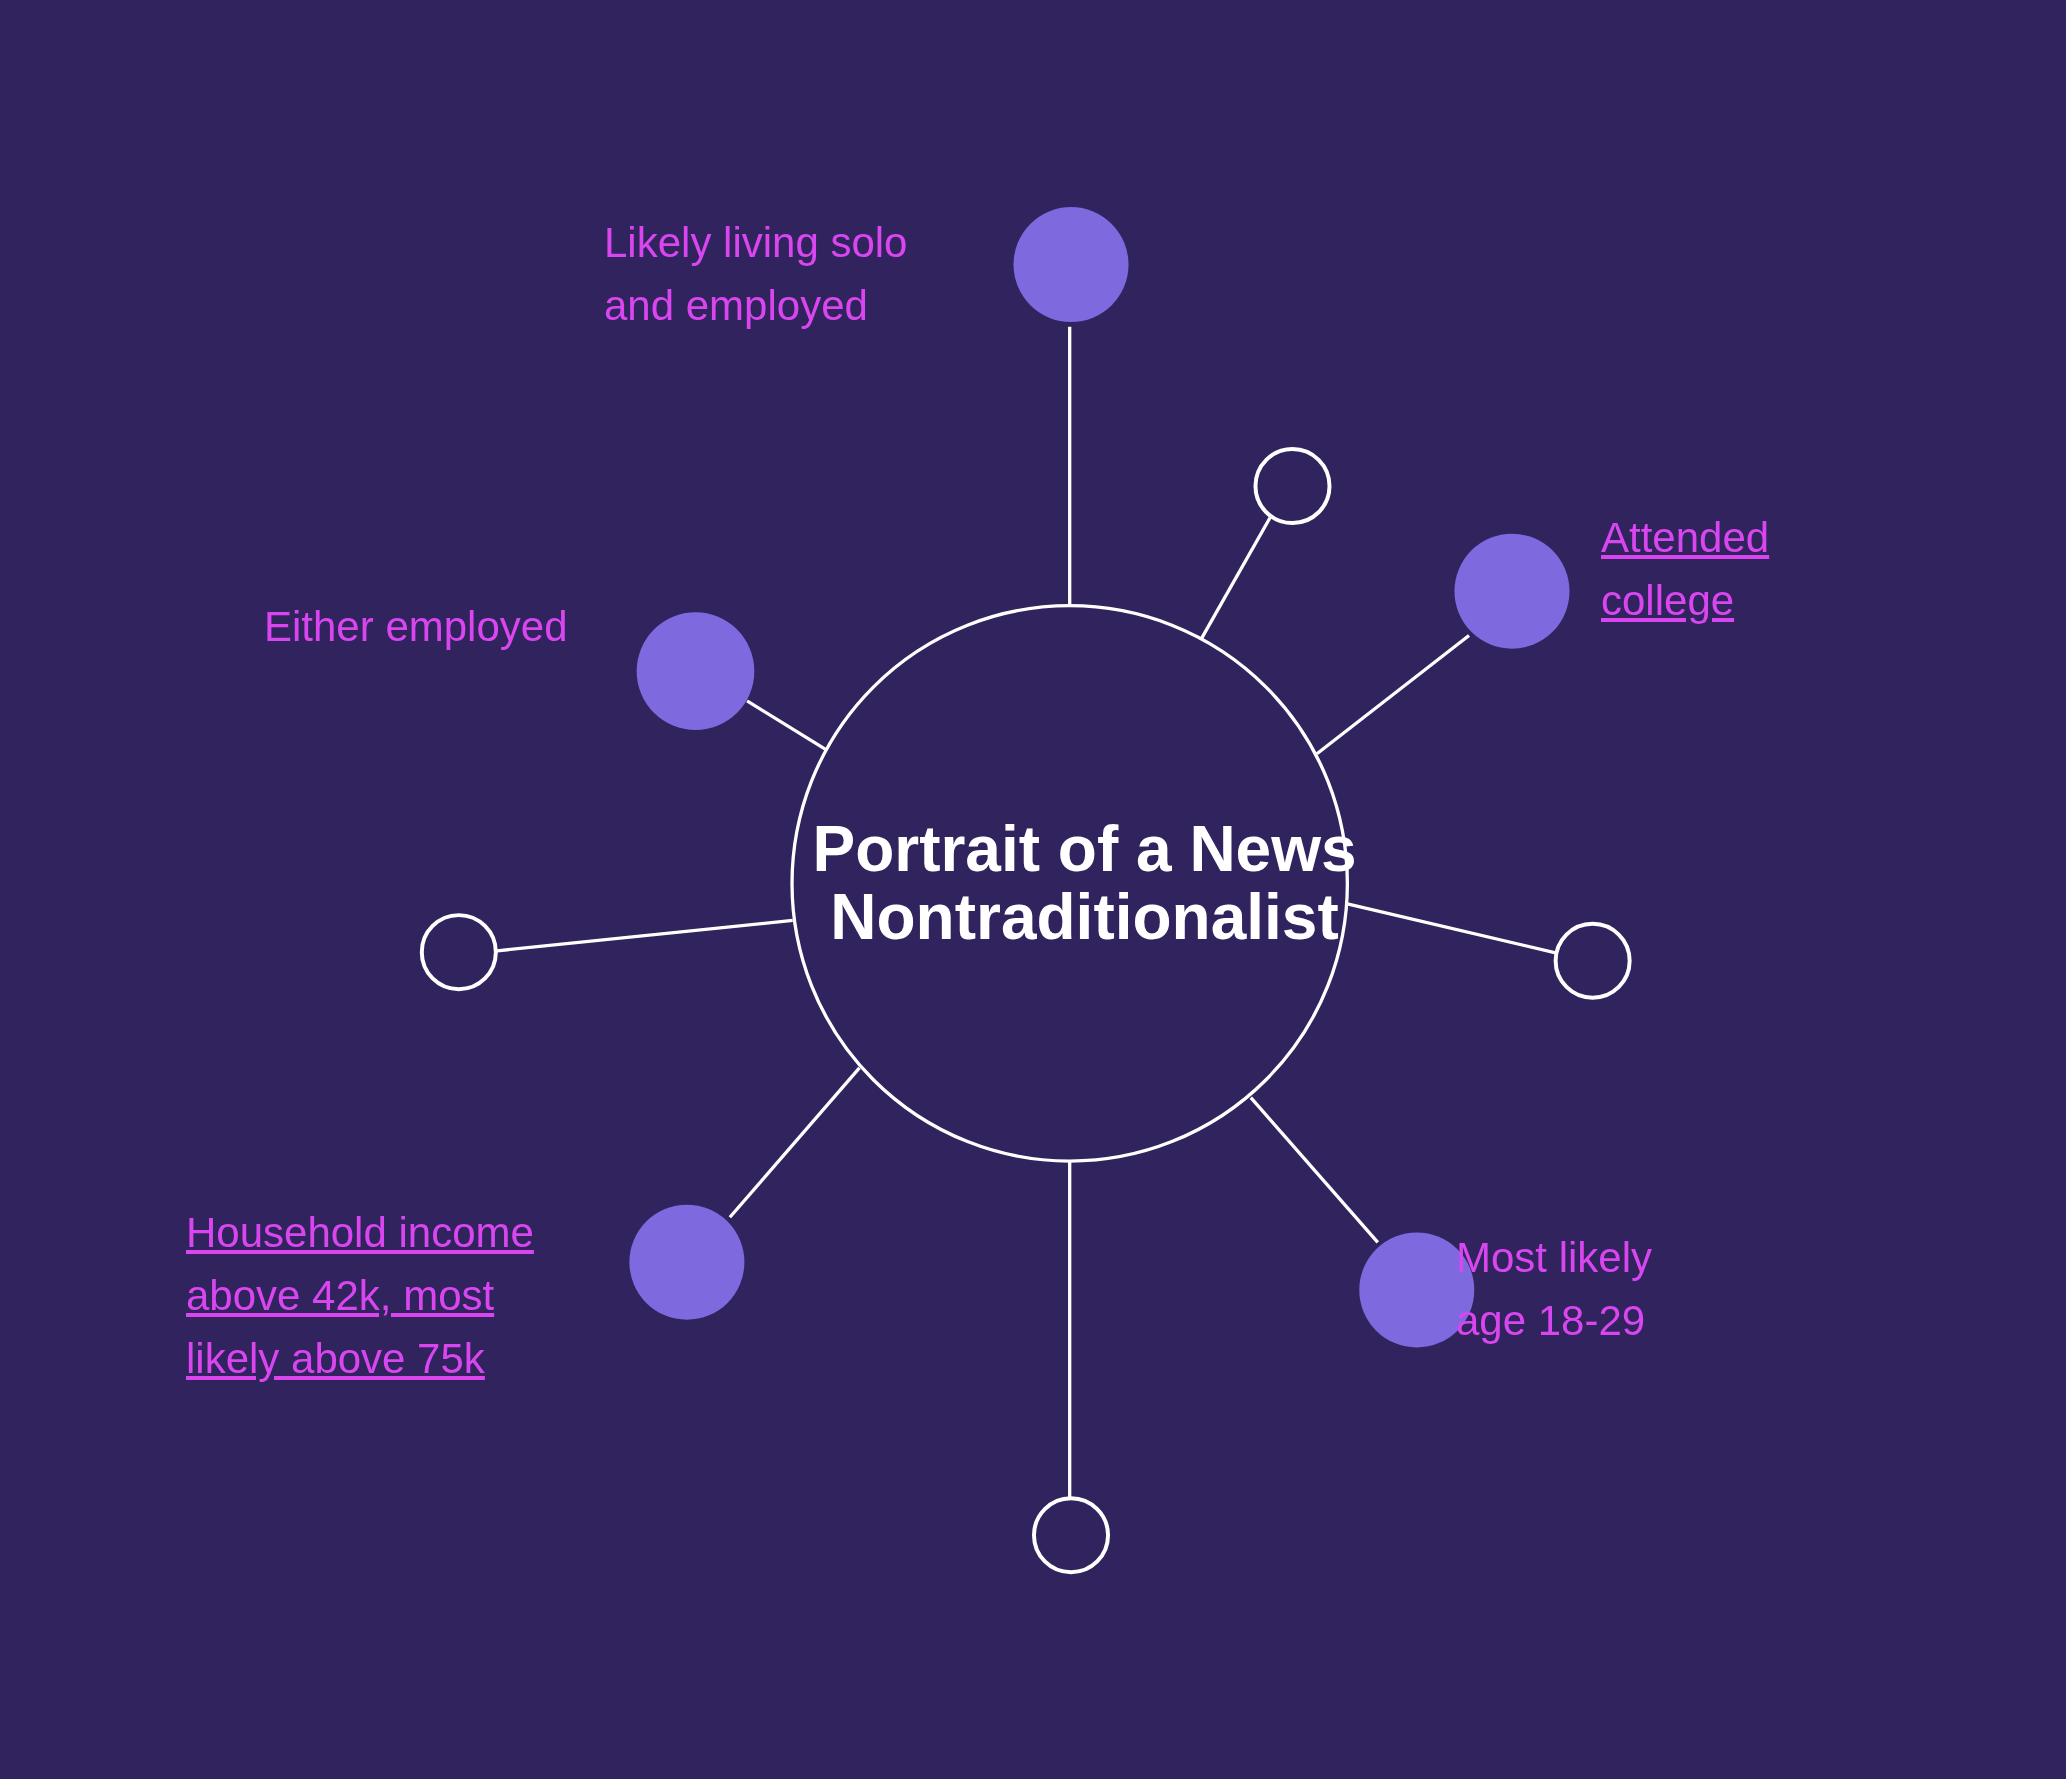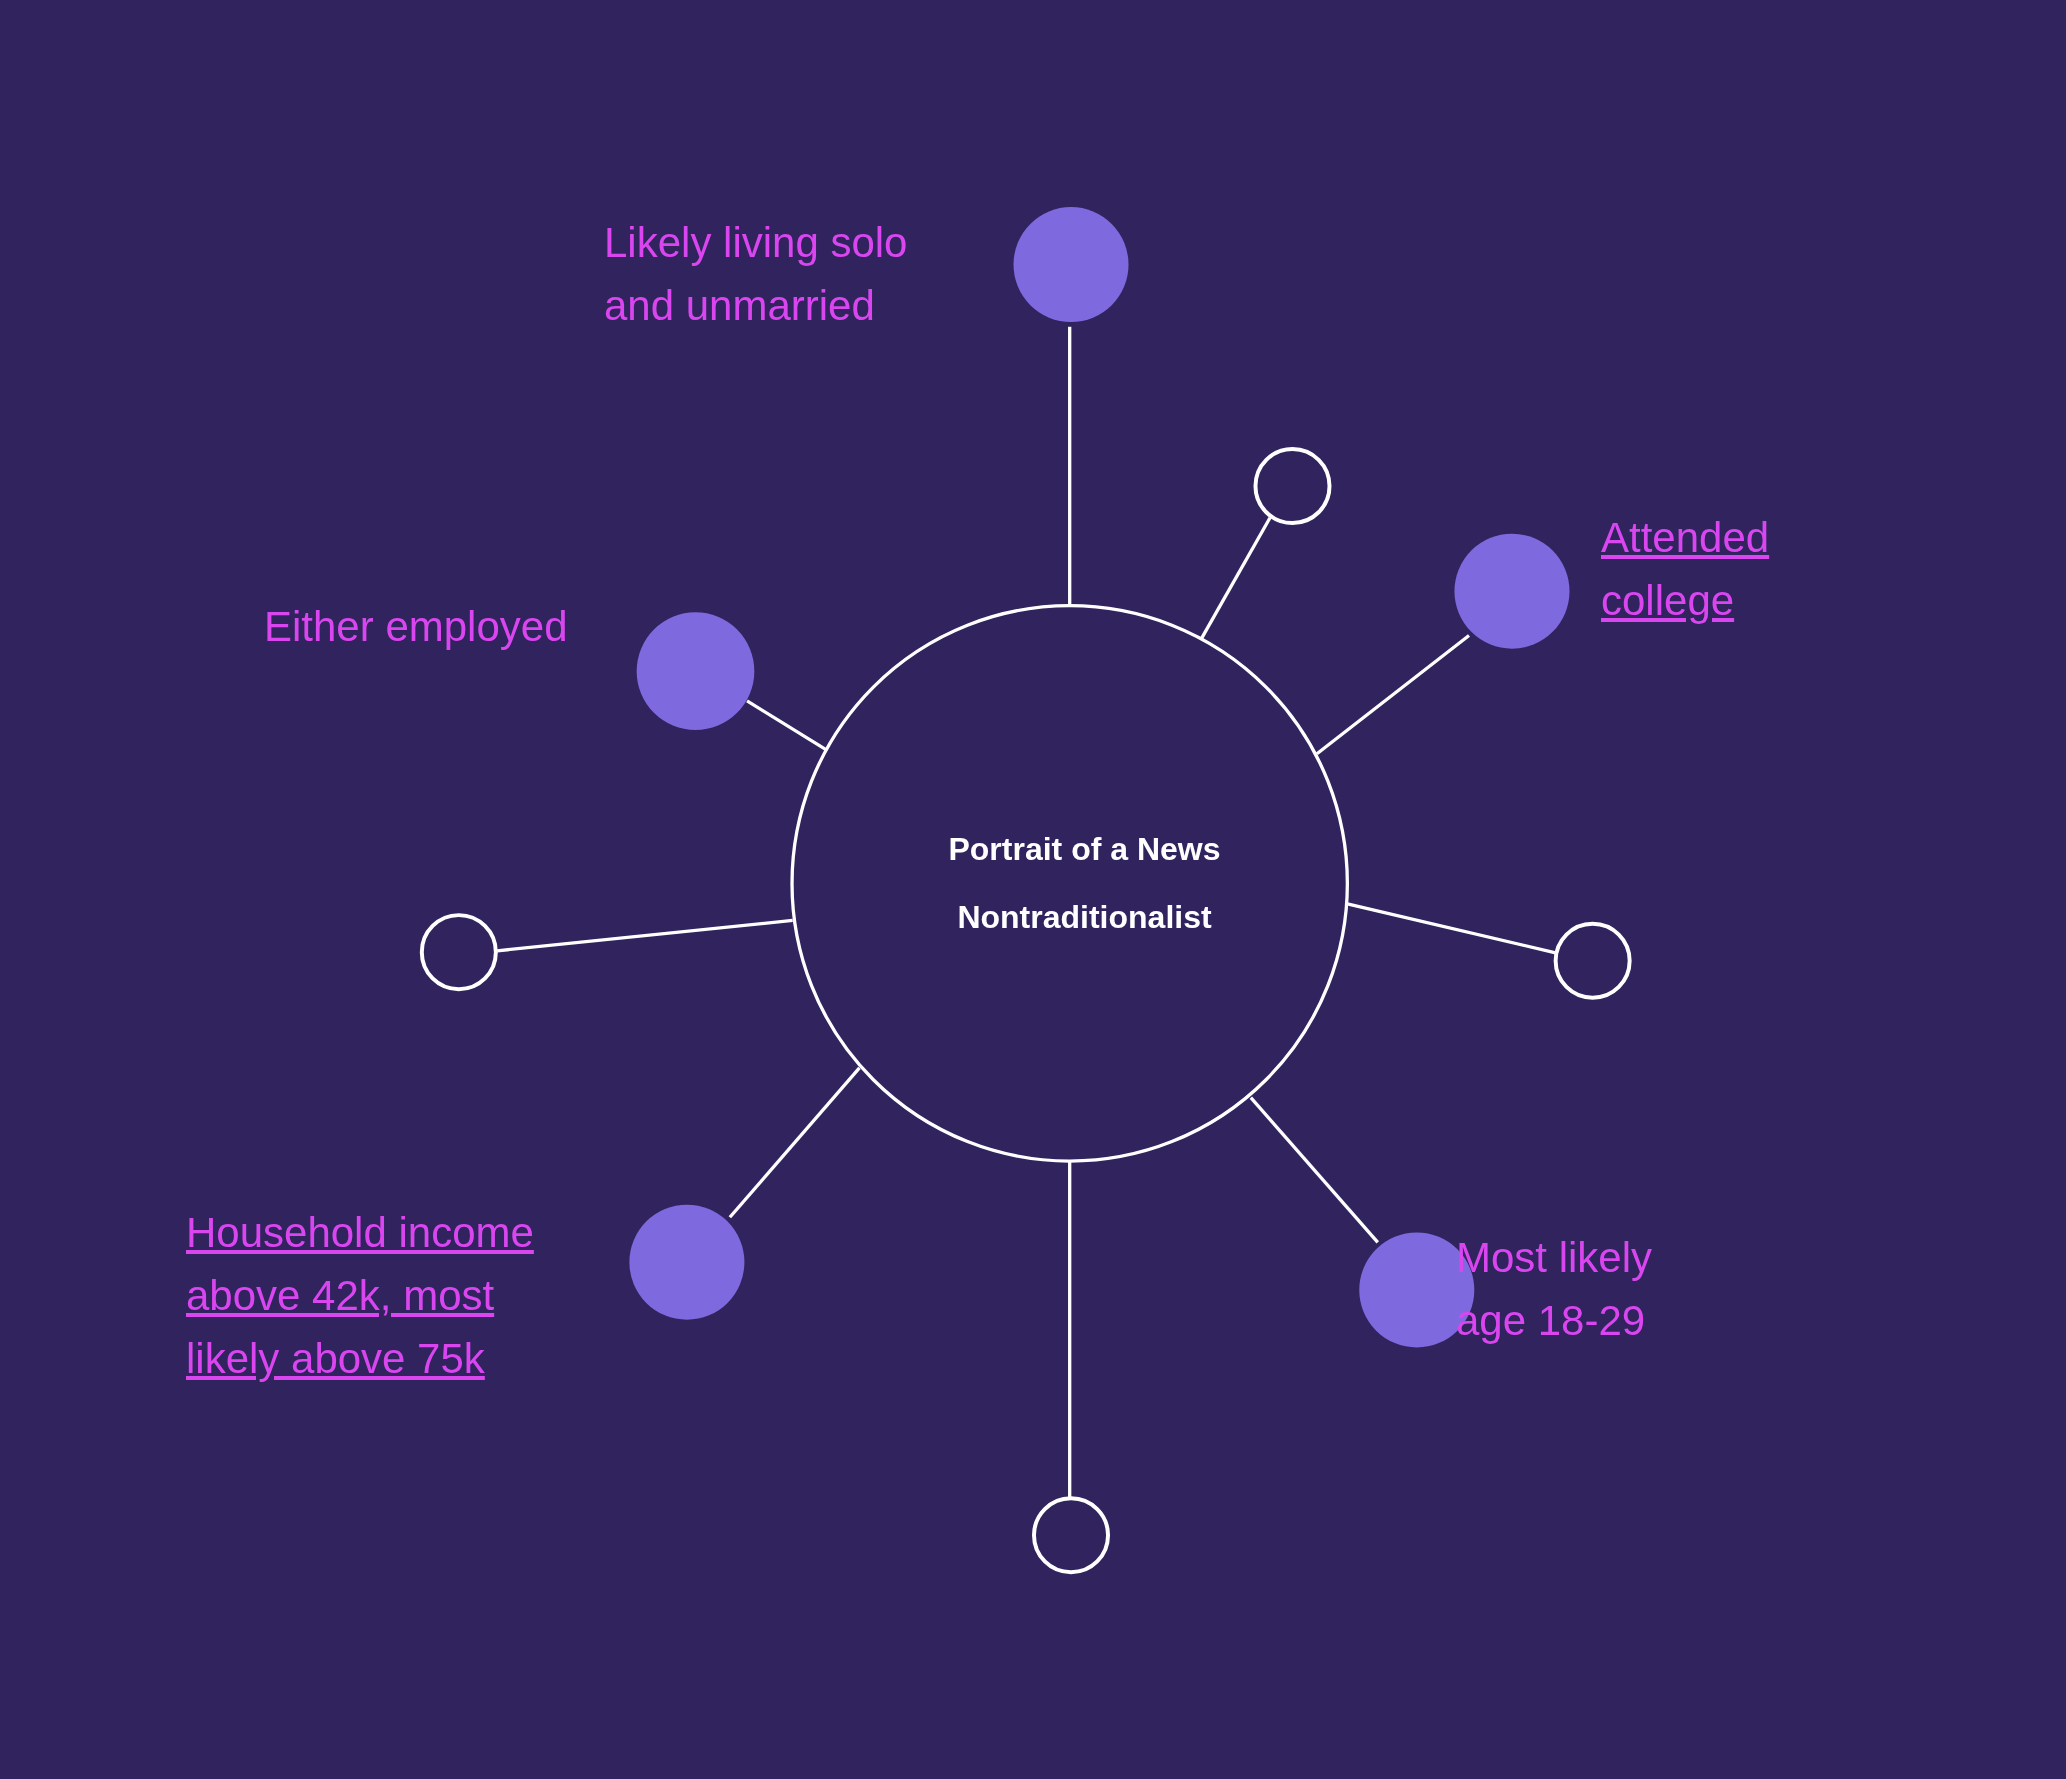--- a/index.html
+++ b/index.html
@@ -73,7 +73,7 @@
 
 <div class="label" style="left:604px; top:211px;">
   <span class="line">Likely living solo</span>
-  <span class="line">and unmarried</span>
+  <span class="line">and employed</span>
 </div>
 
 <div class="label" style="left:1601px; top:506px;text-decoration:underline;">

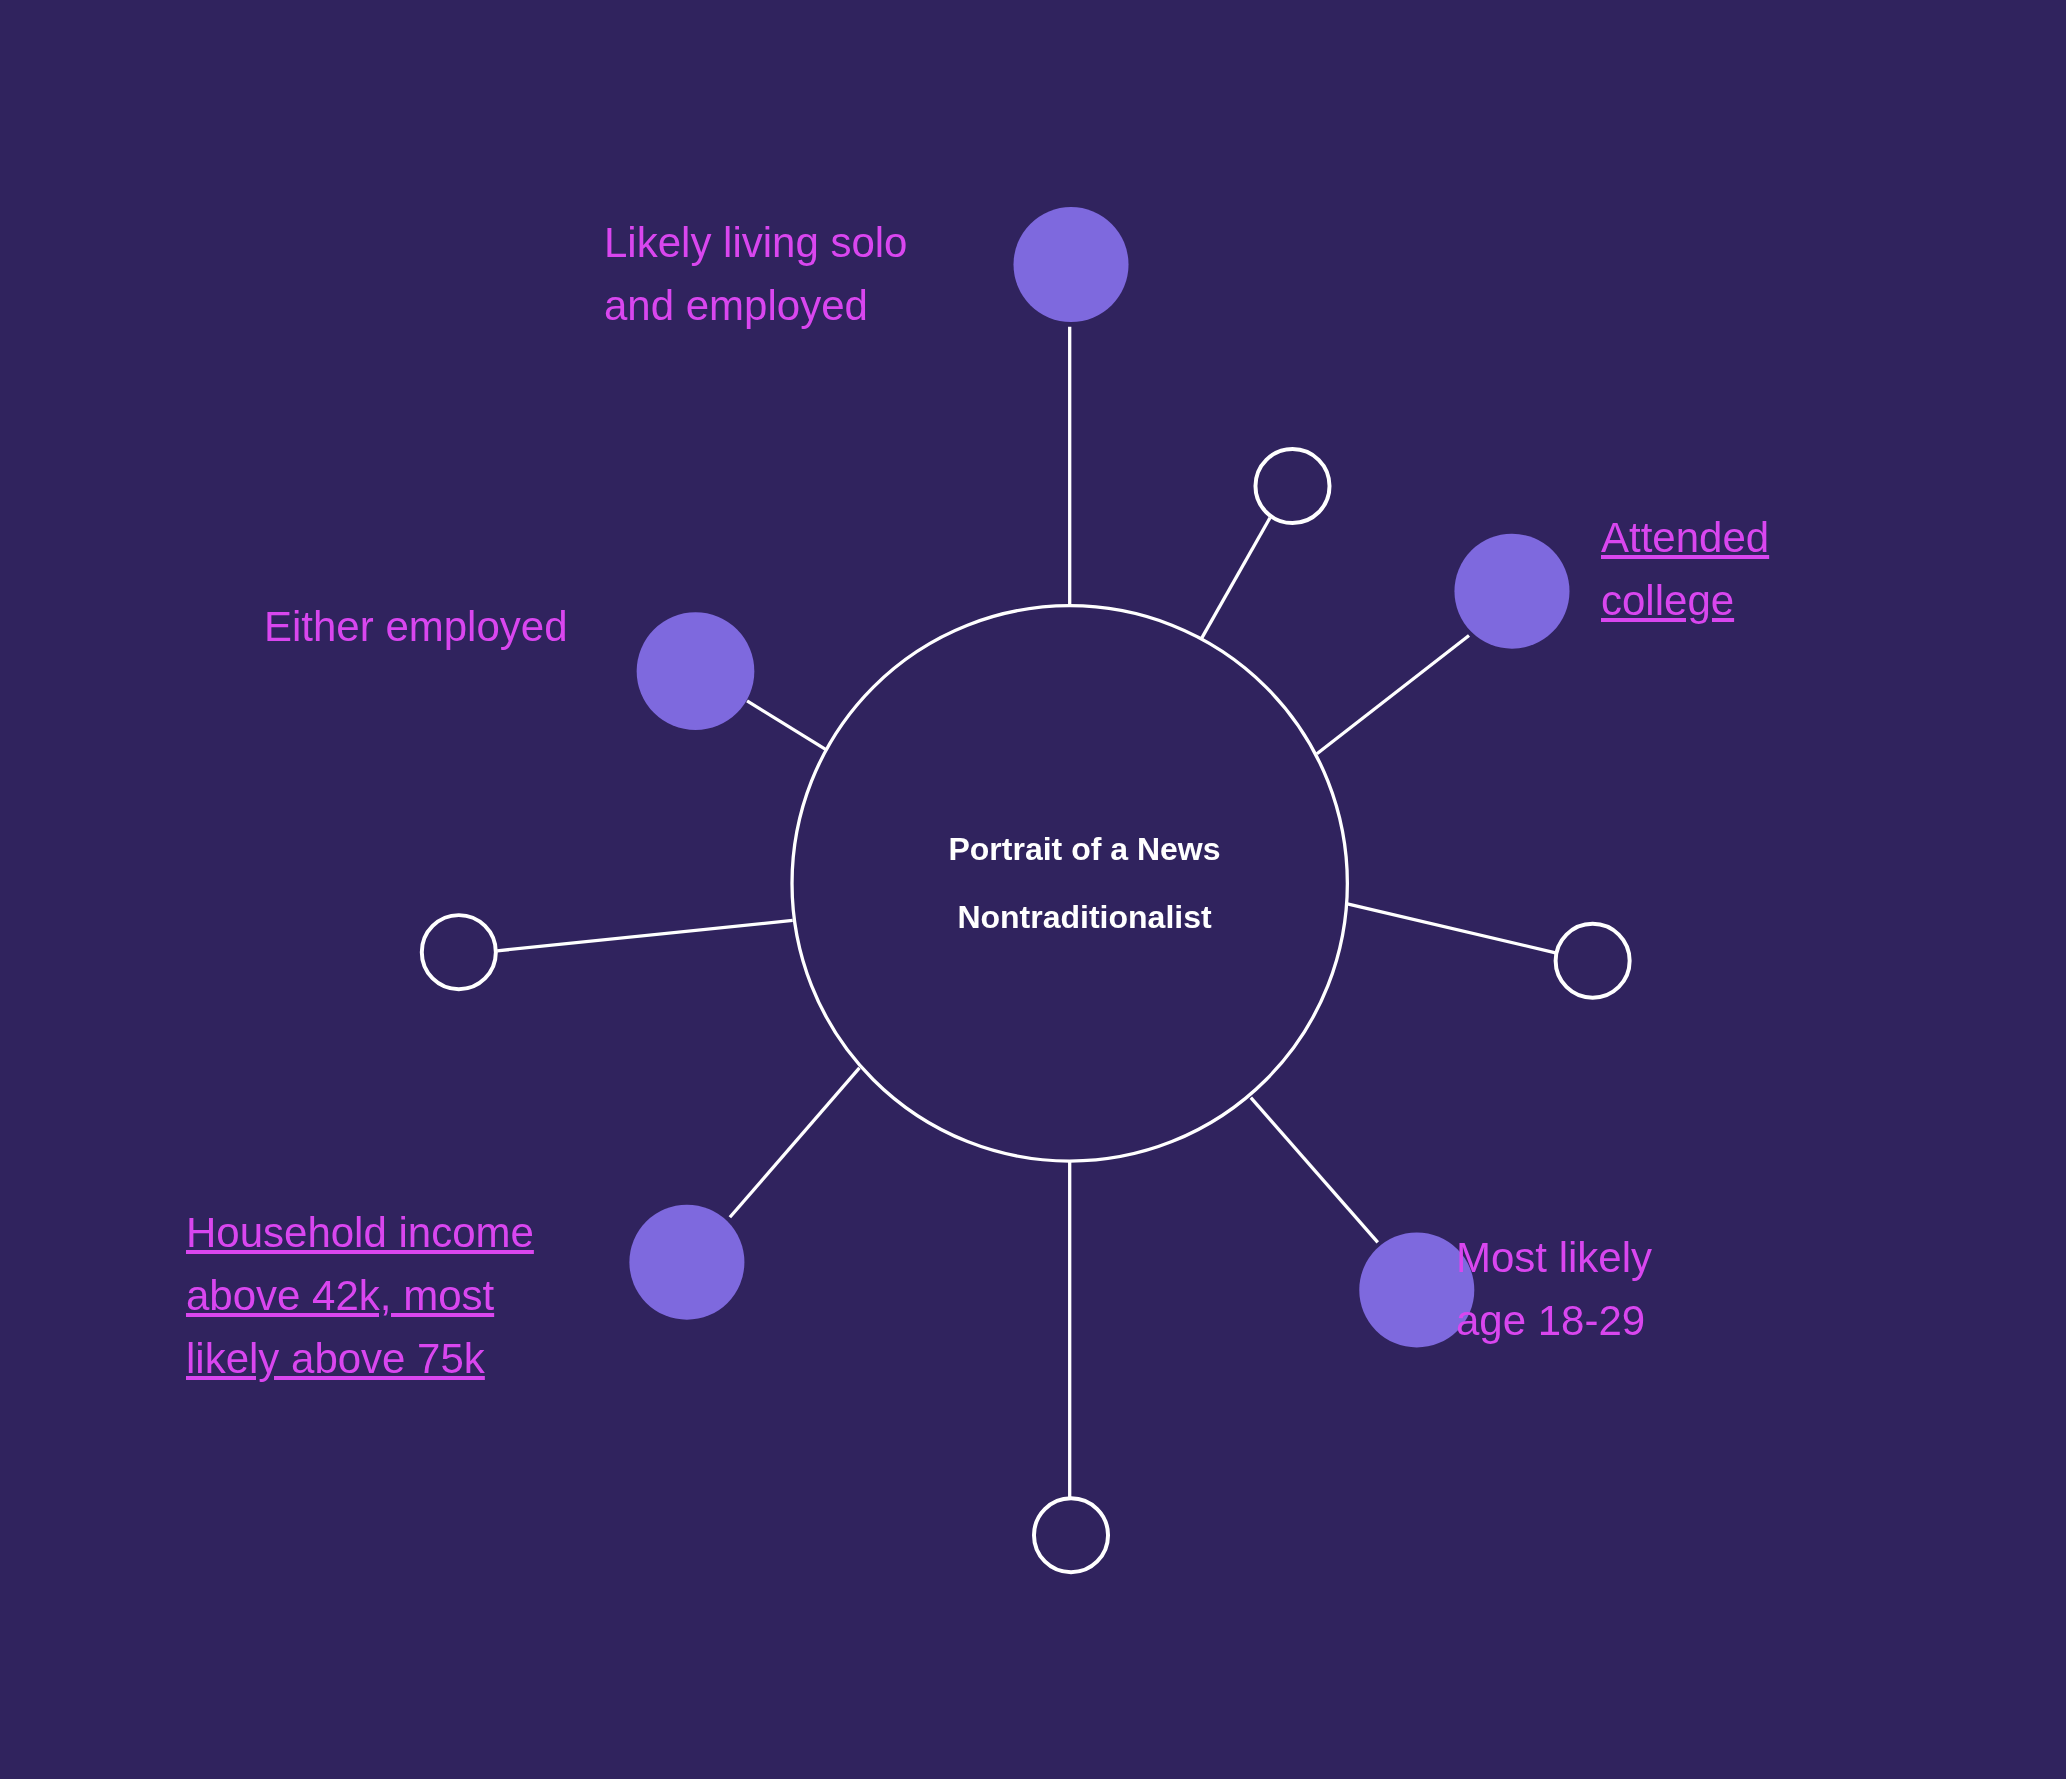--- a/index.html
+++ b/index.html
@@ -25,7 +25,7 @@
     left: 792px; top: 815px; width: 585px;
     text-align: center;
     color: #FFFFFF;
-    font-size: 32px;
+    font-size: 64px;
     line-height: 68px;
     font-weight: 700;
     white-space: nowrap;

